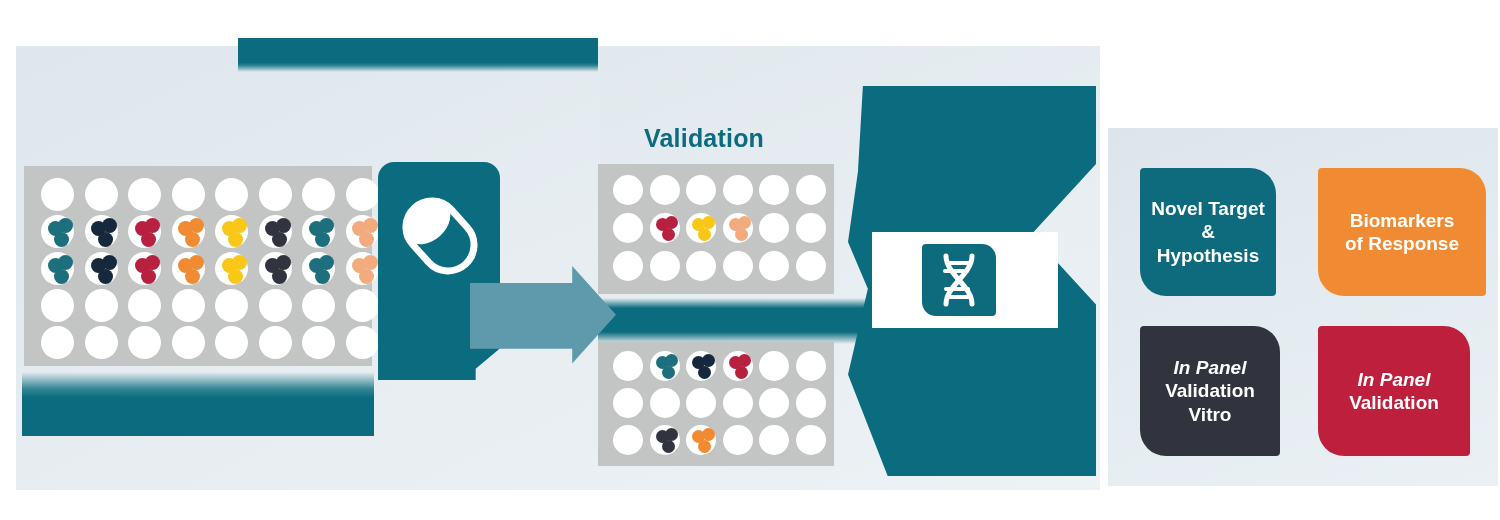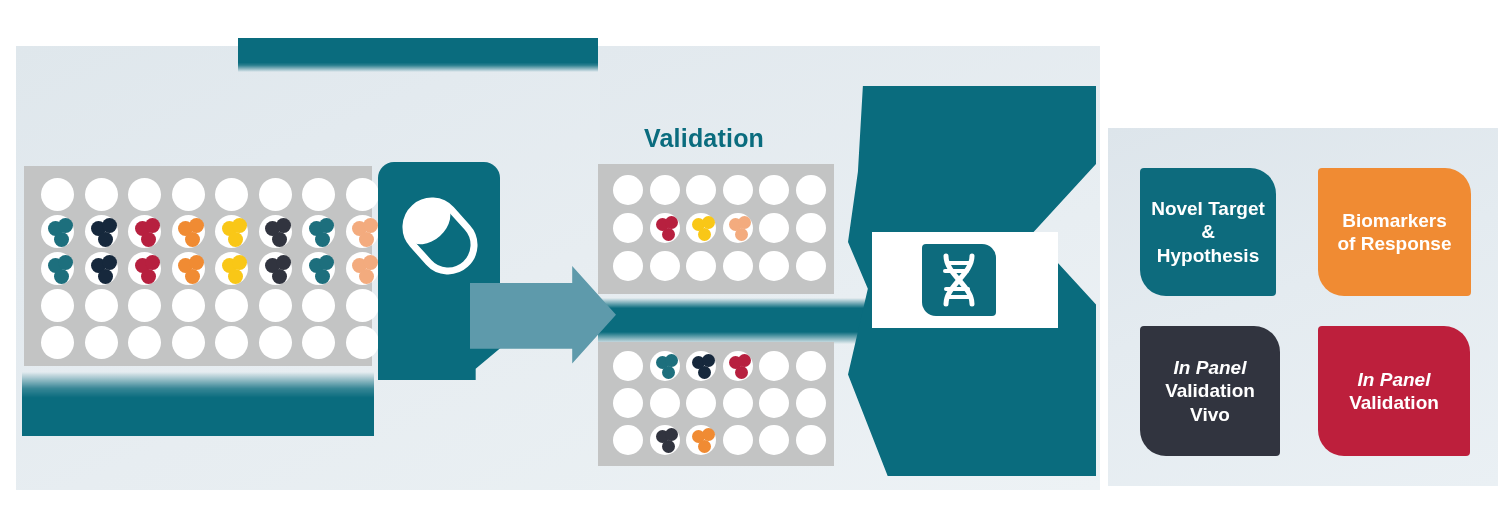--- a/index.html
+++ b/index.html
@@ -110,7 +110,7 @@
   .card .em{font-style:italic;display:block;}
   #card-target {left:1140px;top:168px;width:136px;height:128px;background:#0d6b7d;
                 border-radius:4px 26px 4px 26px;}
-  #card-biomk  {left:1318px;top:168px;width:153px;height:128px;background:#f08b33;
+  #card-biomk  {left:1318px;top:168px;width:168px;height:128px;background:#f08b33;
                 border-radius:4px 26px 4px 26px;}
   #card-invitro{left:1140px;top:326px;width:140px;height:130px;background:#31343f;
                 border-radius:4px 26px 4px 26px;}

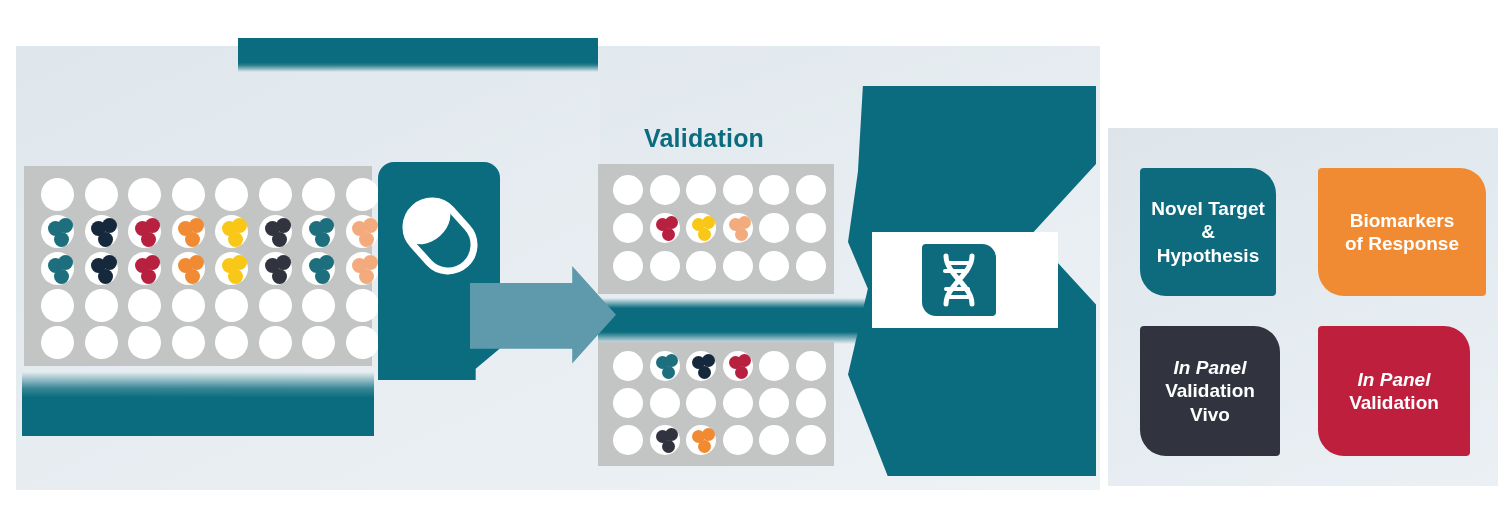--- a/index.html
+++ b/index.html
@@ -416,7 +416,7 @@
     <div>
       <span class="em">In Panel</span>
       <span>Validation</span><br>
-      <span>Vivo</span>
+      <span>Vitro</span>
     </div>
   </div>
 

